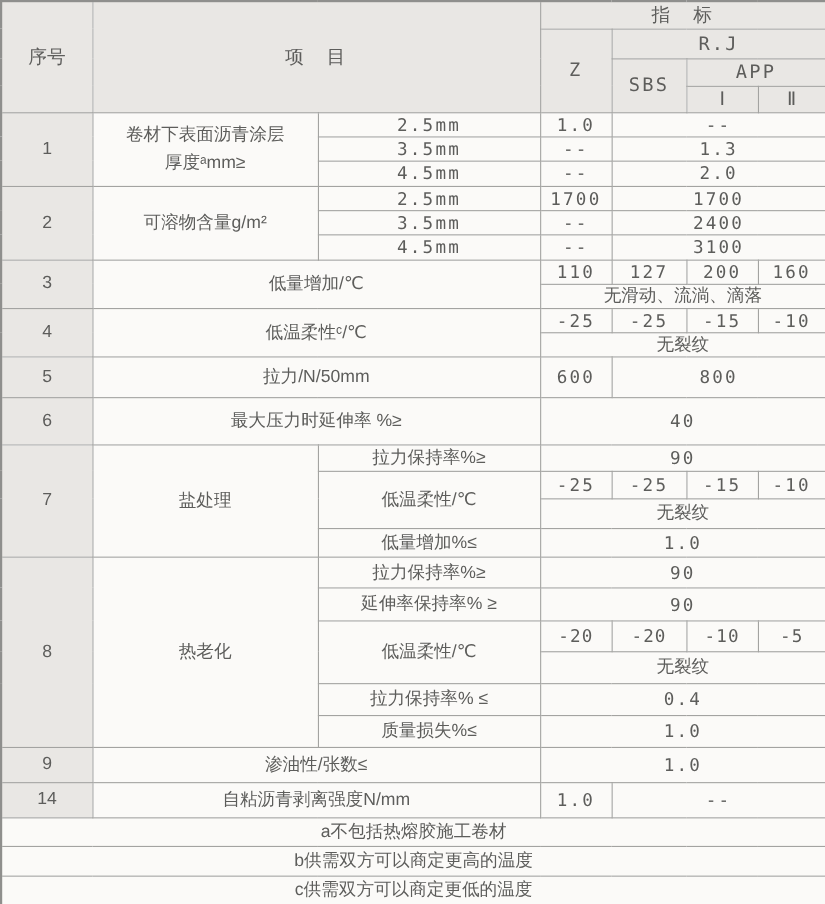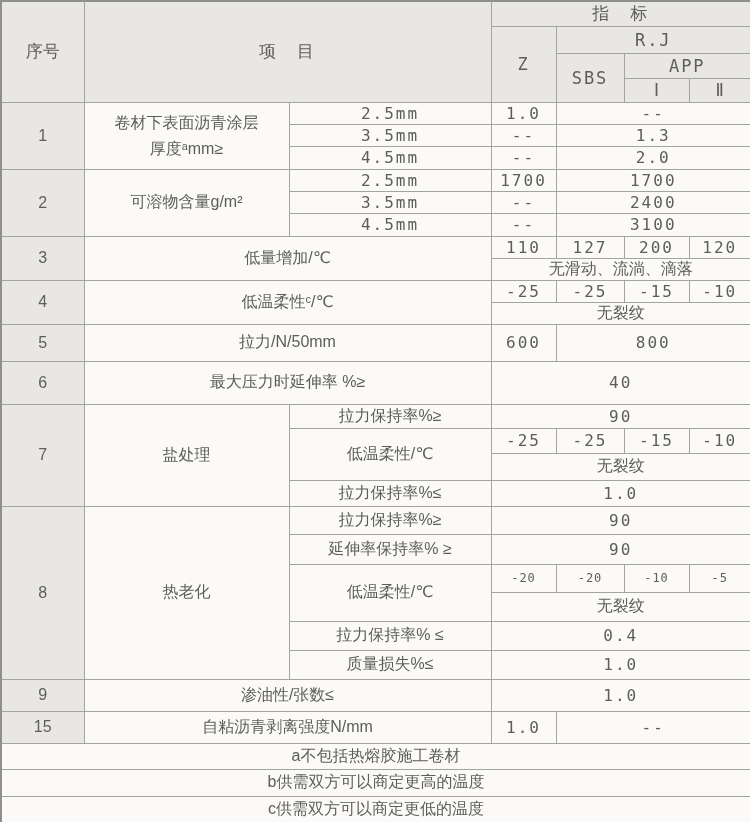--- a/index.html
+++ b/index.html
@@ -117,7 +117,7 @@
     <td class="num">110</td>
     <td class="num">127</td>
     <td class="num">200</td>
-    <td class="num">120</td>
+    <td class="num">160</td>
   </tr>
   <tr style="height:22px">
     <td colspan="4">无滑动、流淌、滴落</td>

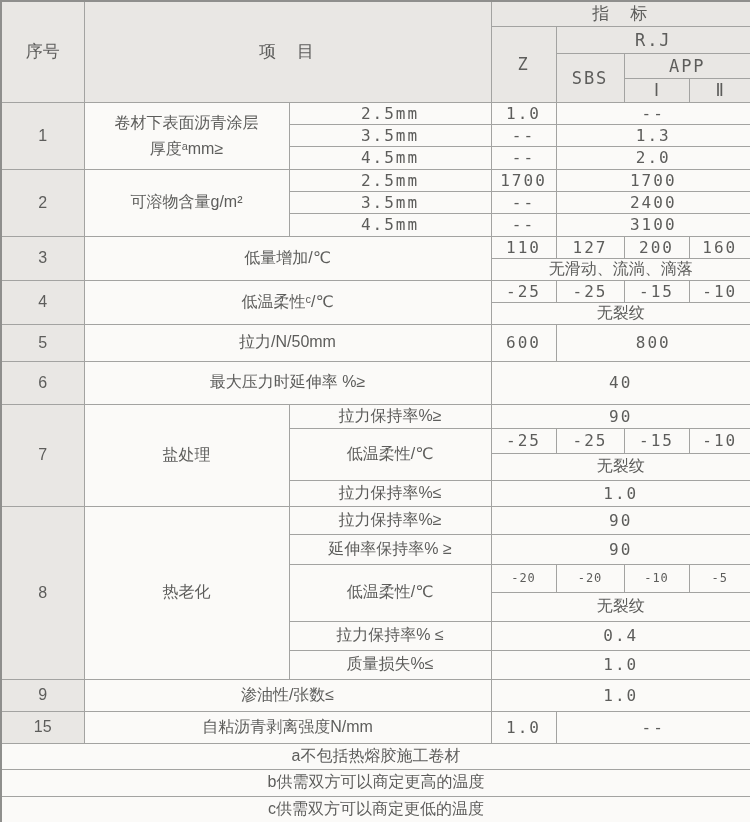--- a/index.html
+++ b/index.html
@@ -165,7 +165,7 @@
     <td colspan="4">无裂纹</td>
   </tr>
   <tr style="height:26px">
-    <td>拉力保持率%≤</td>
+    <td>低量增加%≤</td>
     <td class="num" colspan="4">1.0</td>
   </tr>
 

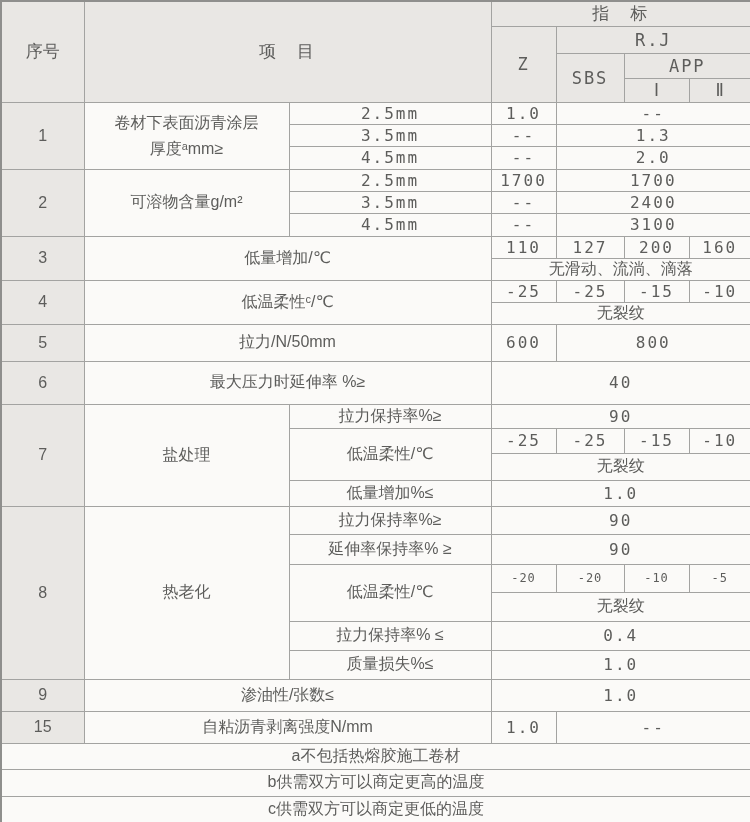--- a/index.html
+++ b/index.html
@@ -34,7 +34,7 @@
     letter-spacing:2px;
     font-size:16px;
   }
-  td.small{font-size:12px;letter-spacing:1px;}
+  td.small{font-size:16px;letter-spacing:1px;}
   td.hdr{font-size:17px;}
   .spread{letter-spacing:2px;}
   .itemline{line-height:1.6;}

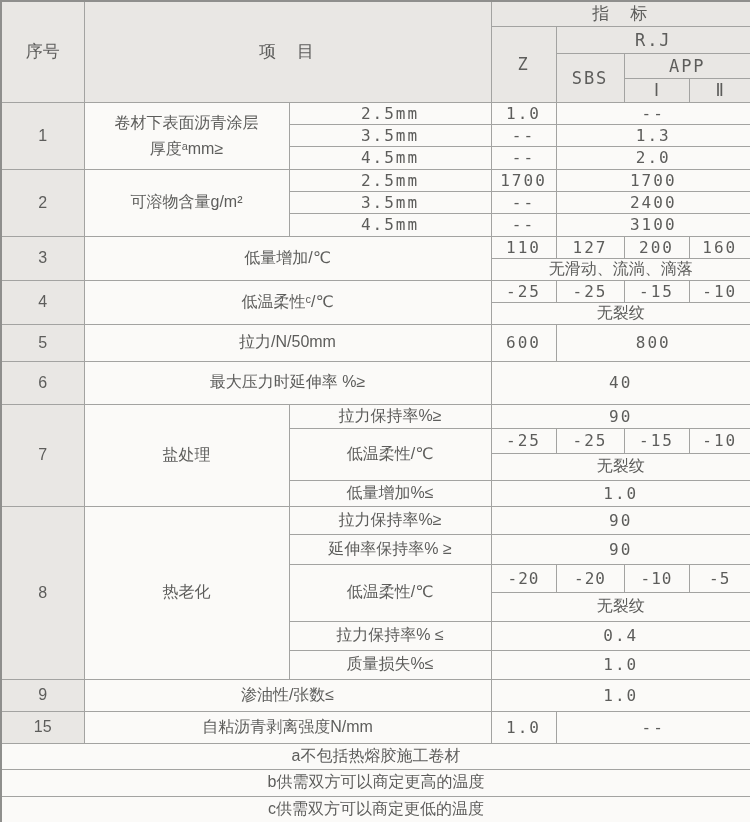--- a/index.html
+++ b/index.html
@@ -205,7 +205,7 @@
   </tr>
 
   <tr style="height:32px">
-    <td class="gray">15</td>
+    <td class="gray">14</td>
     <td colspan="2">自粘沥青剥离强度N/mm</td>
     <td class="num">1.0</td>
     <td class="num" colspan="3">--</td>

